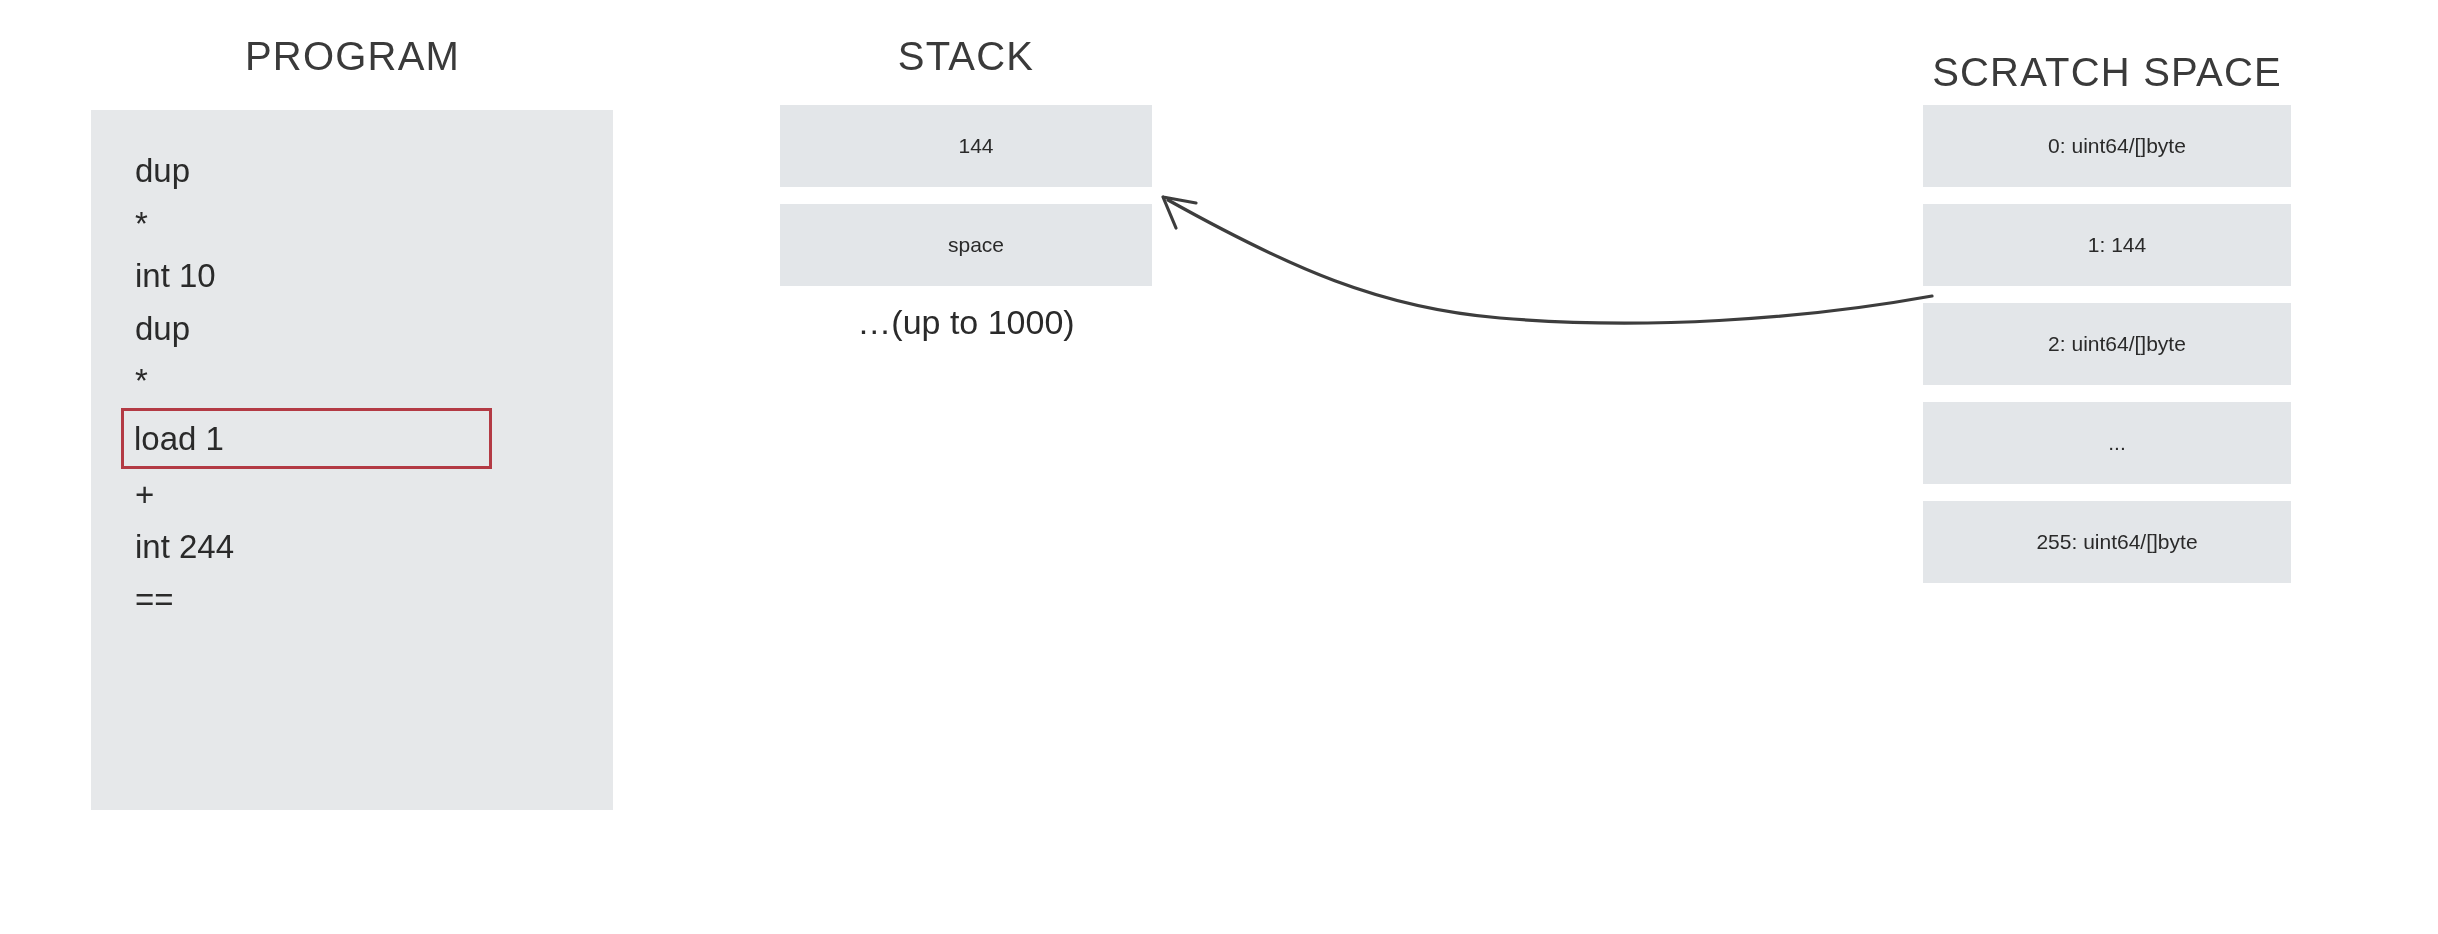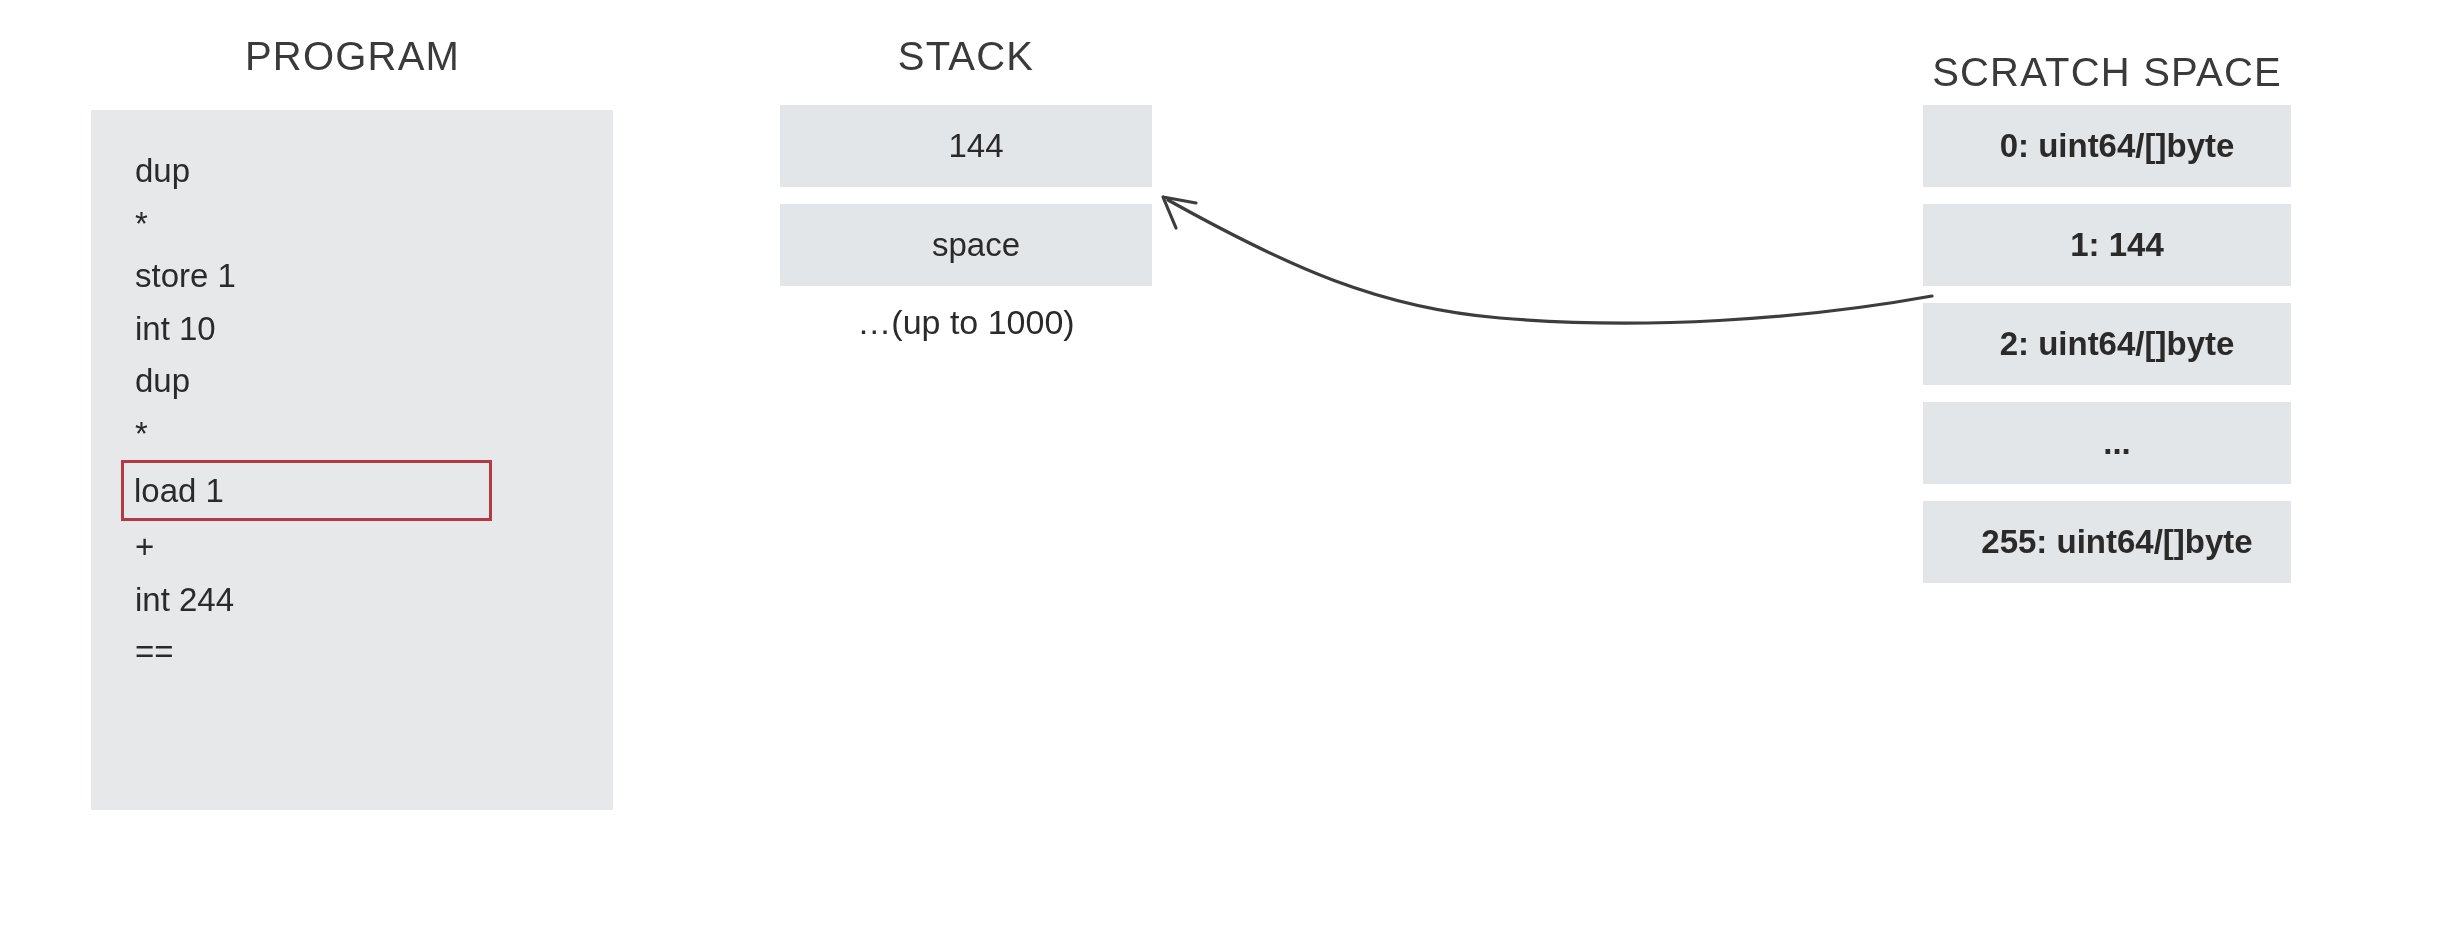--- a/index.html
+++ b/index.html
@@ -74,7 +74,7 @@
     display: flex;
     align-items: center;
     justify-content: center;
-    font-size: 33px;
+    font-size: 21px;
     color: #2a2a2a;
     padding-left: 20px;
   }

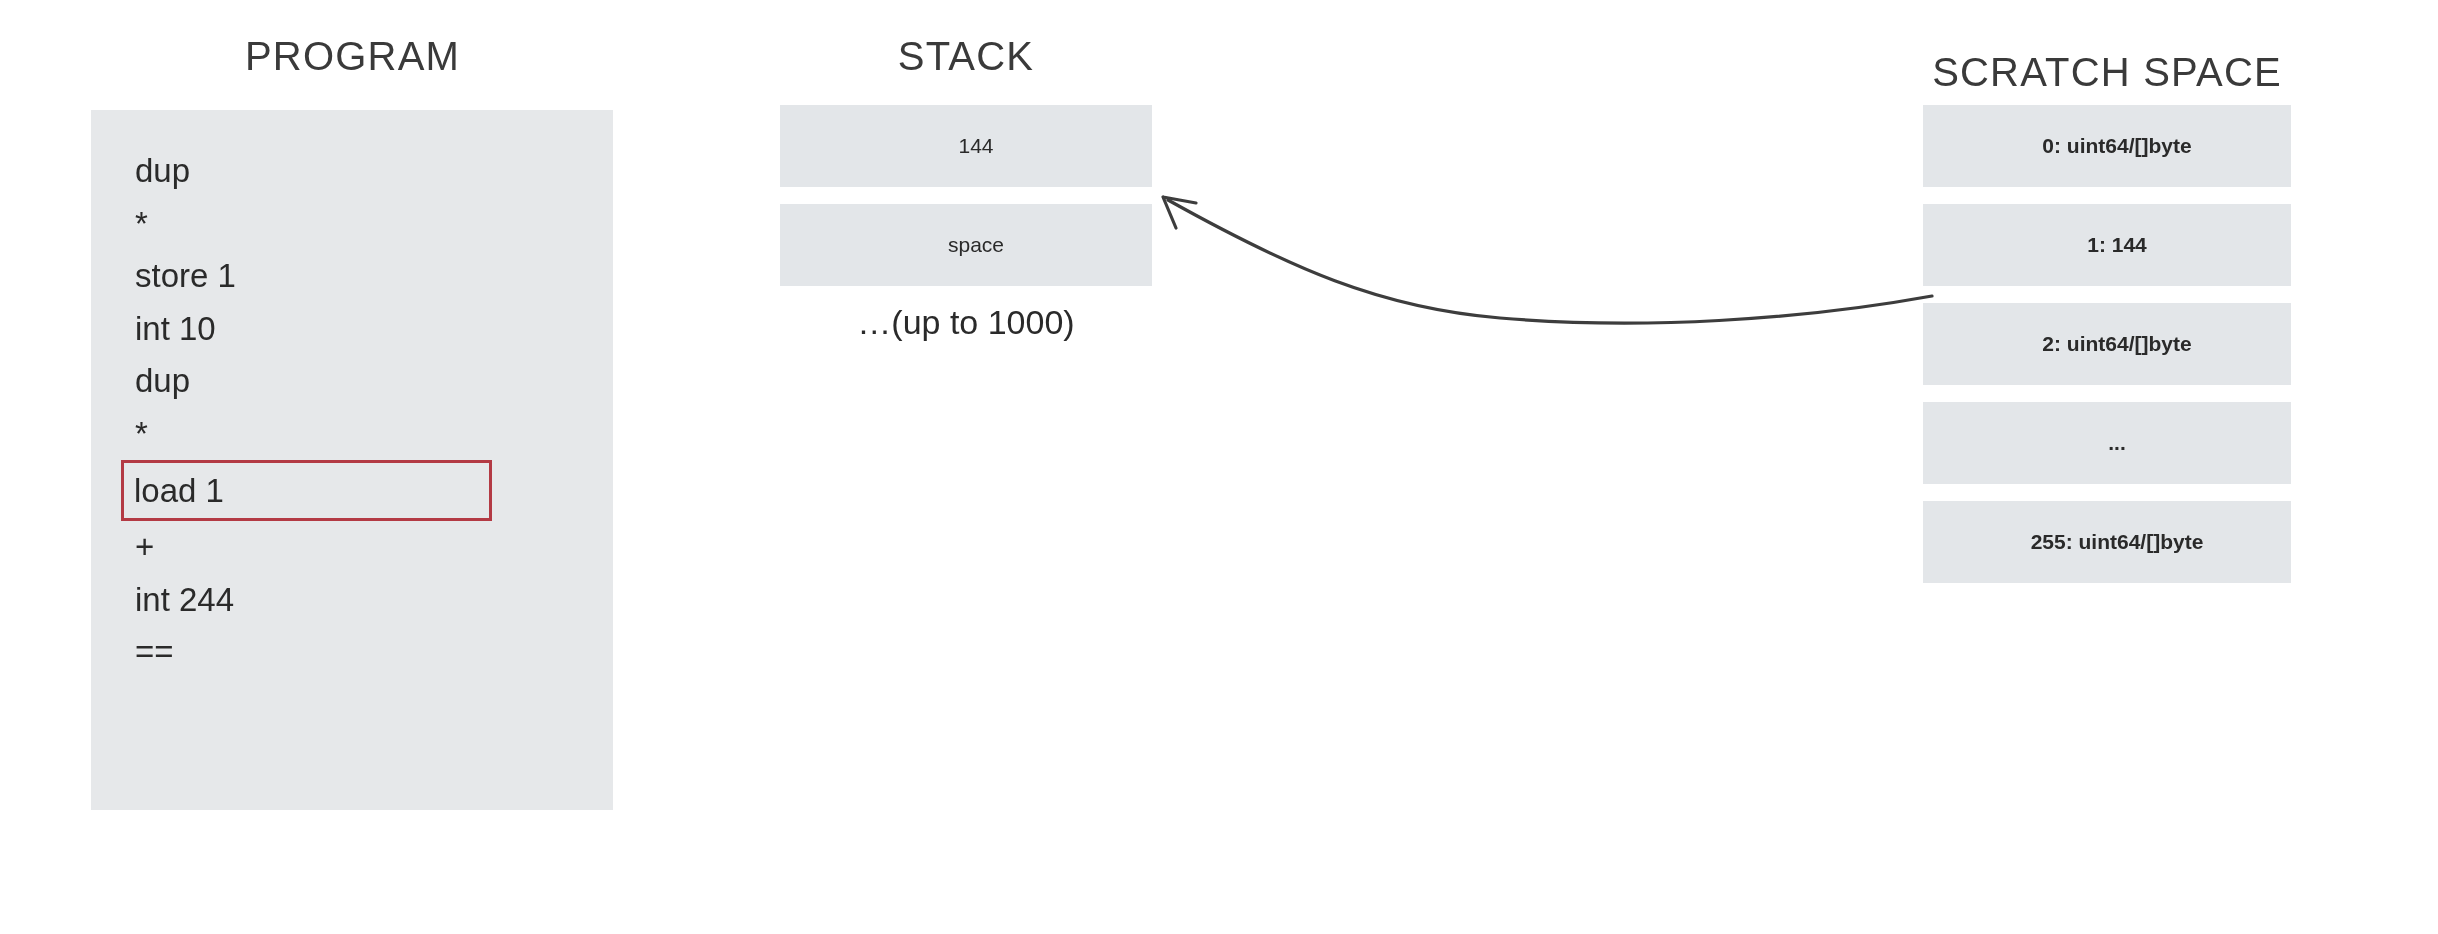--- a/index.html
+++ b/index.html
@@ -109,7 +109,7 @@
   
   #scratch-title { left: 1923px; top: 34px; width: 368px; margin-top: 16px; }
 
-  .scratch-col { position: absolute; left: 1923px; top: 105px; width: 417px; font-weight: bold; }
+  .scratch-col { position: absolute; left: 1923px; top: 105px; width: 417px; }
   .scratch-cell {
     width: 368px;
     height: 82px;

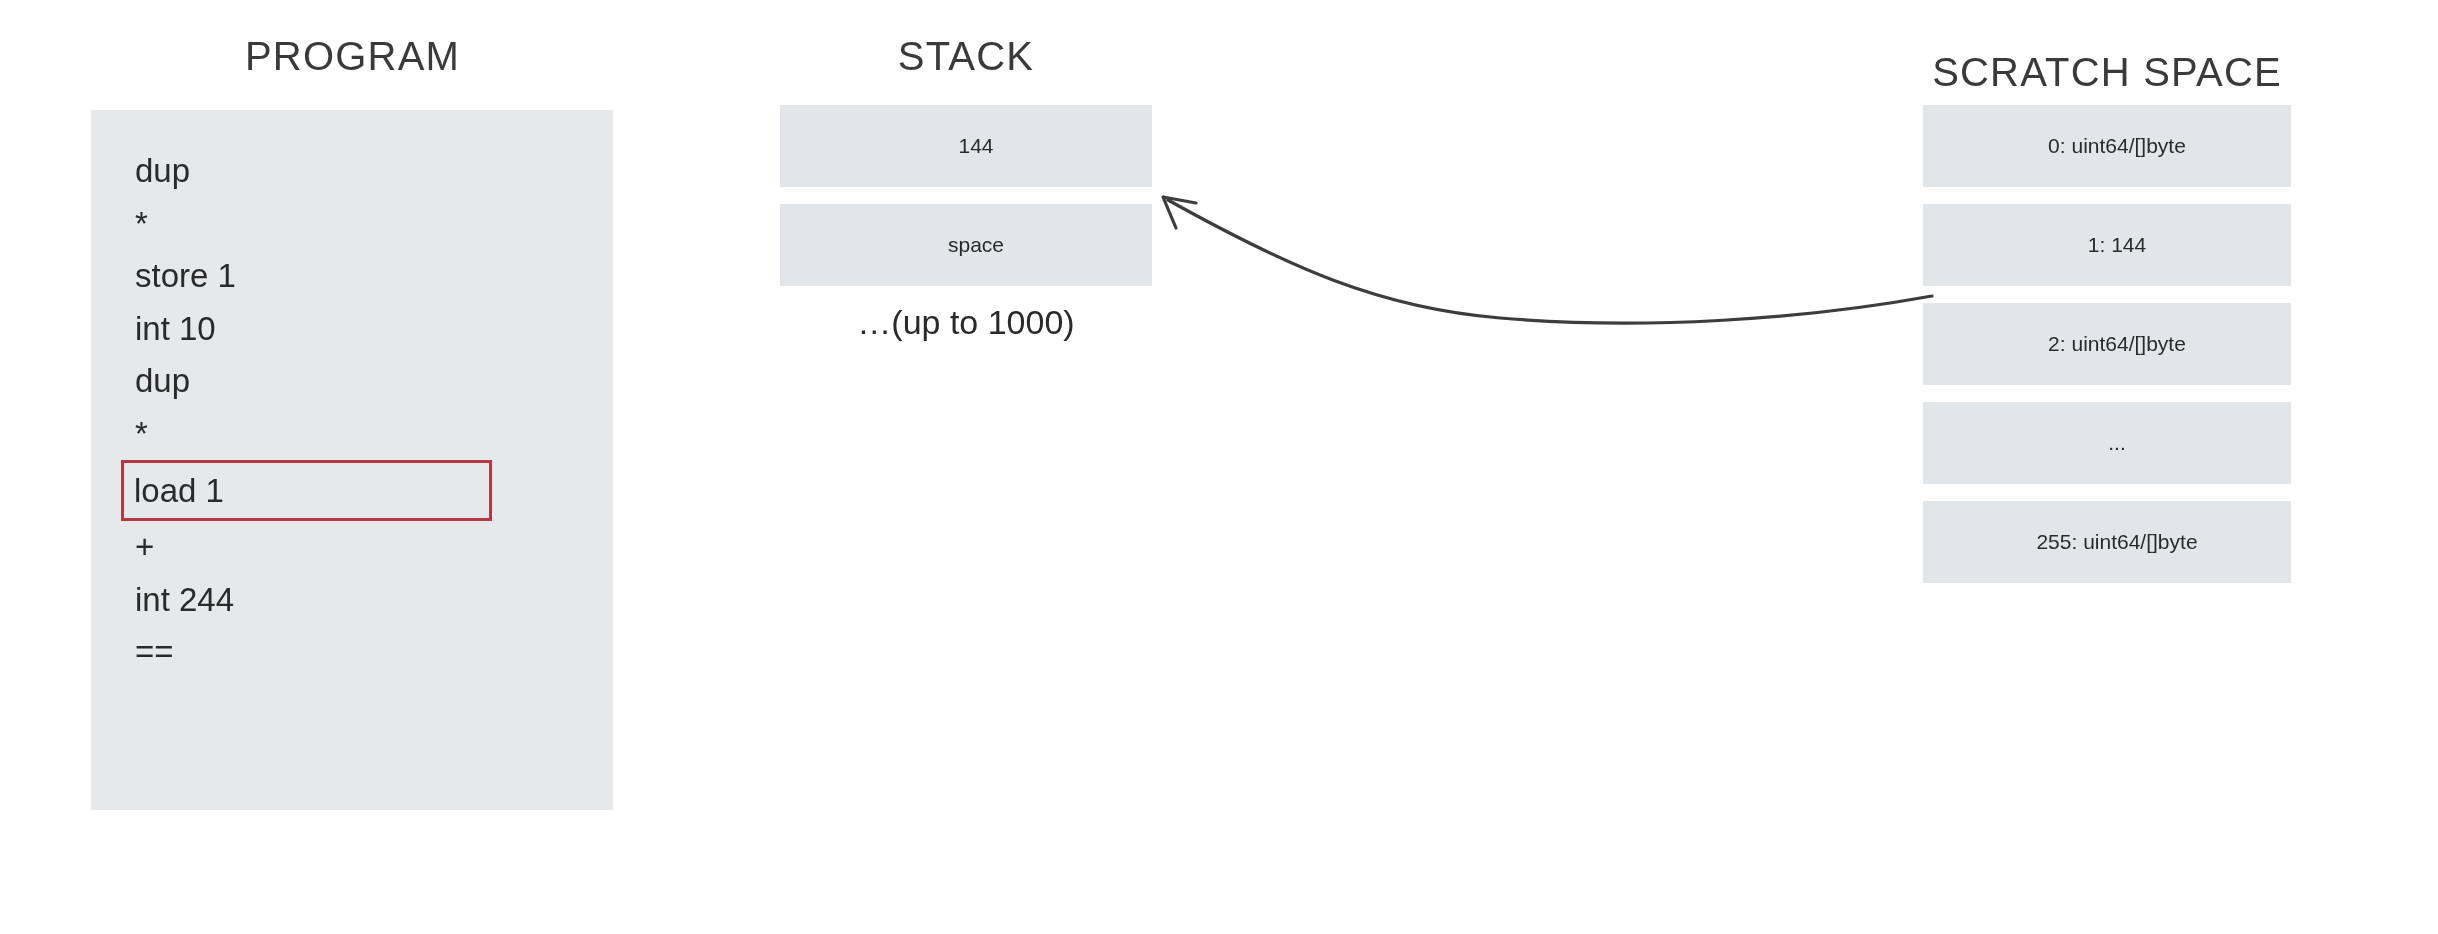--- a/index.html
+++ b/index.html
@@ -125,7 +125,6 @@
   <div class="program-list">
     <div class="program-line">dup</div>
     <div class="program-line">*</div>
-    <div class="program-line">store 1</div>
     <div class="program-line">int 10</div>
     <div class="program-line">dup</div>
     <div class="program-line">*</div>

